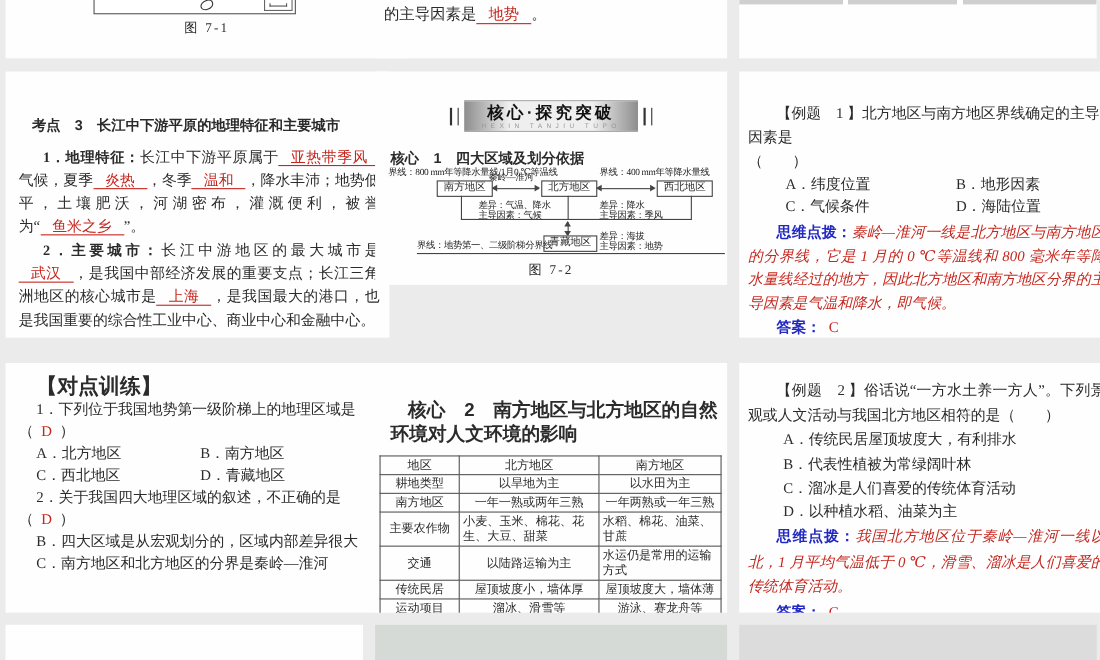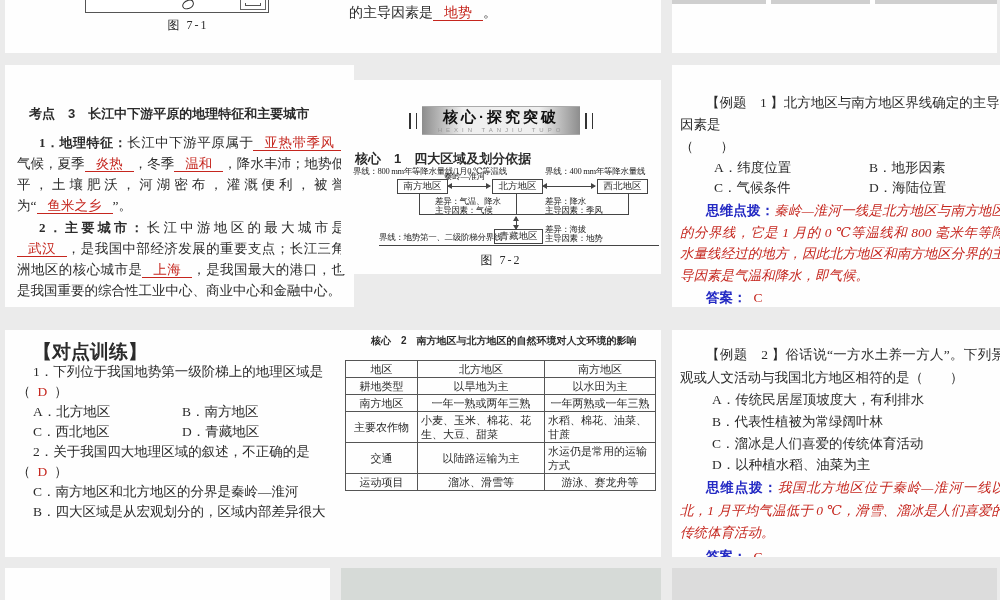--- a/index.html
+++ b/index.html
@@ -119,7 +119,7 @@
     <p class="kd-para" style="margin-top:1px;"><b>2．主要城市：</b><span>长江中游地区的最大城市是</span><span class="blank">武汉</span><span>，是我国中部经济发展的重要支点；长江三角洲地区的核心城市是</span><span class="blank">上海</span><span>，是我国最大的港口，也是我国重要的综合性工业中心、商业中心和金融中心。</span></p>
   </section>
 
-  <section class="panel" style="left:341px;top:80px;width:320px;height:194px;">
+  <section class="panel" style="left:341px;top:65px;width:320px;height:194px;">
     <div class="banner">
       <div class="banner-bar"></div>
       <div class="banner-core sans"><span>核心·探究突破</span><span class="banner-pinyin">HEXIN   TANJIU   TUPO</span></div>

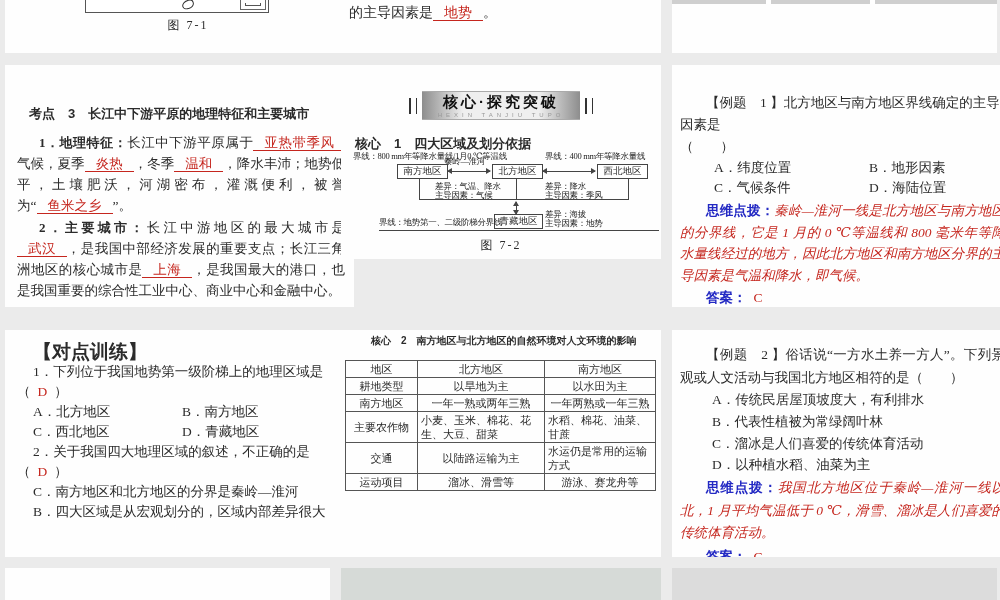--- a/index.html
+++ b/index.html
@@ -78,7 +78,7 @@
   .opt2d .o1{display:inline-block;width:149px;}
 
   
-  .hx2-sub{margin:0 6px 0 14px;font-size:10px;font-weight:bold;font-family:"Liberation Sans","DejaVu Sans",sans-serif;line-height:22px;text-indent:16px;}
+  .hx2-sub{margin:32px 6px 0 14px;font-size:17px;font-weight:bold;font-family:"Liberation Sans","DejaVu Sans",sans-serif;line-height:22px;text-indent:16px;}
   table.geo{border-collapse:collapse;margin:8px 0 0 4px;width:305px;table-layout:fixed;font-size:11px;}
   table.geo th,table.geo td{border:1px solid #555;padding:1px 3px;line-height:14px;text-align:center;font-weight:normal;}
   table.geo .c1{width:65px;}

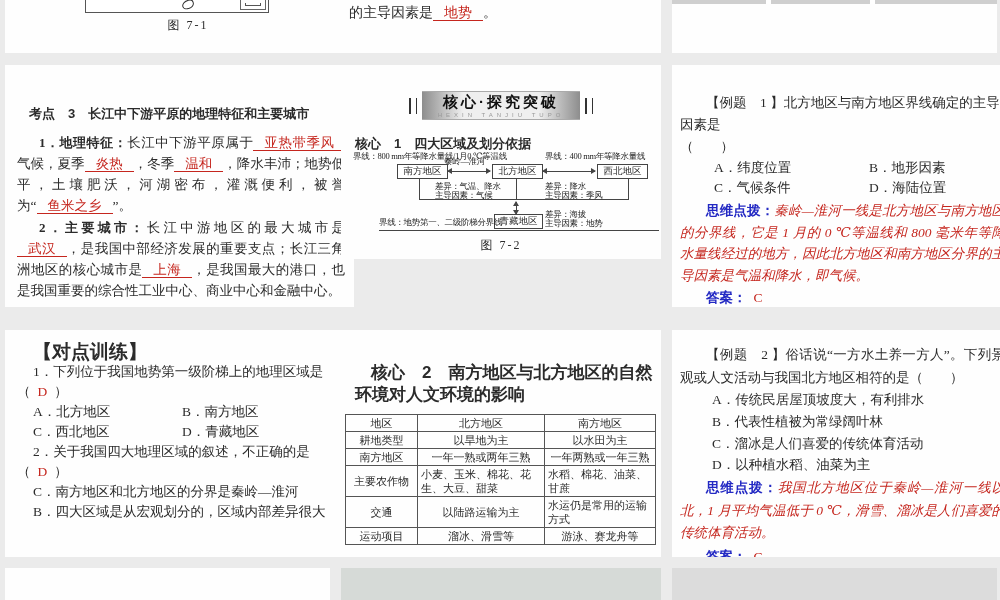--- a/index.html
+++ b/index.html
@@ -173,8 +173,8 @@
     <div class="opt2d"><span class="o1">A．北方地区</span><span>B．南方地区</span></div>
     <div class="opt2d"><span class="o1">C．西北地区</span><span>D．青藏地区</span></div>
     <div class="dd-line"><span>2．关于我国四大地理区域的叙述，不正确的是（</span><span class="ans">D</span><span>）</span></div>
+    <div class="dd-line">B．四大区域是从宏观划分的，区域内部差异很大</div>
     <div class="dd-line">C．南方地区和北方地区的分界是秦岭—淮河</div>
-    <div class="dd-line">B．四大区域是从宏观划分的，区域内部差异很大</div>
 
   </section>
 

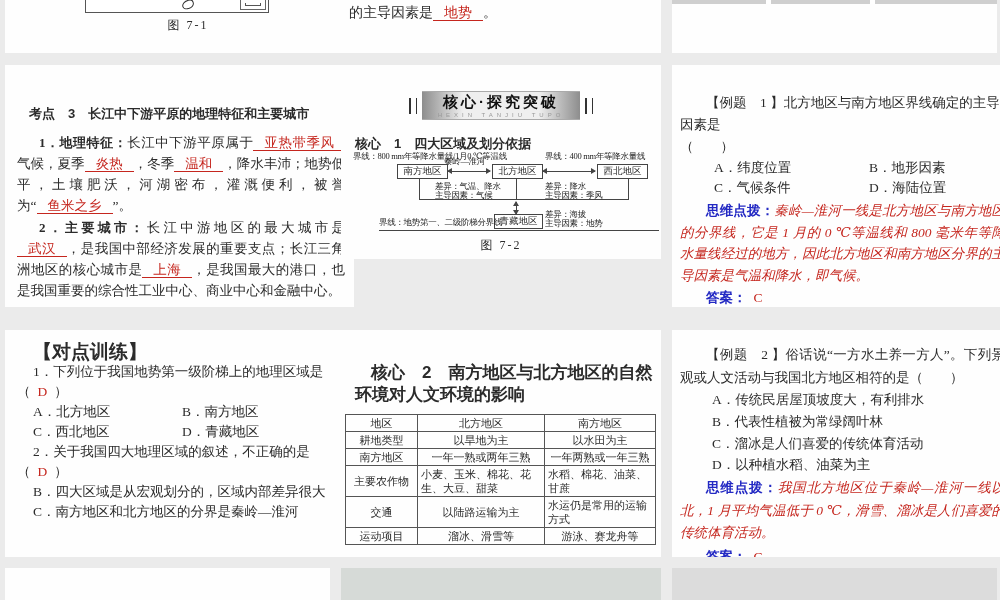--- a/index.html
+++ b/index.html
@@ -208,6 +208,11 @@
         <td class="left">水运仍是常用的运输方式</td>
       </tr>
       <tr>
+        <td>传统民居</td>
+        <td>屋顶坡度小，墙体厚</td>
+        <td>屋顶坡度大，墙体薄</td>
+      </tr>
+      <tr>
         <td>运动项目</td>
         <td>溜冰、滑雪等</td>
         <td>游泳、赛龙舟等</td>

